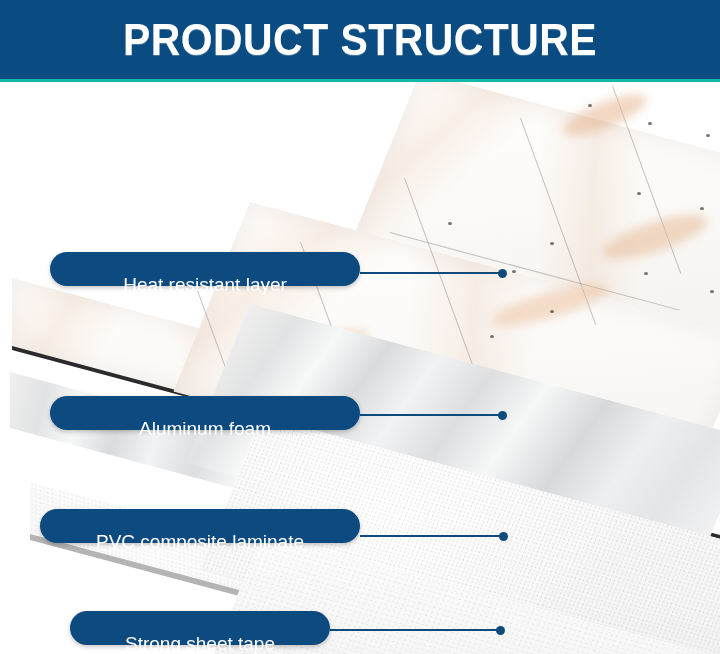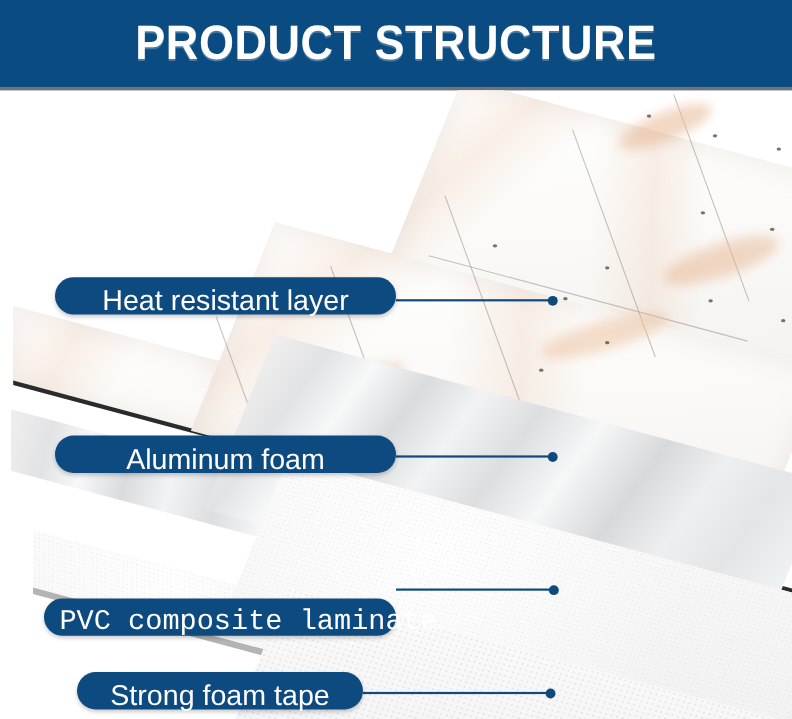--- a/index.html
+++ b/index.html
@@ -26,7 +26,7 @@
     width: 720px;
     height: 82px;
     background: #0a4b82;
-    border-bottom: 3px solid #737373;
+    border-bottom: 3px solid #14b8a6;
     box-sizing: border-box;
   }
   #page-title {

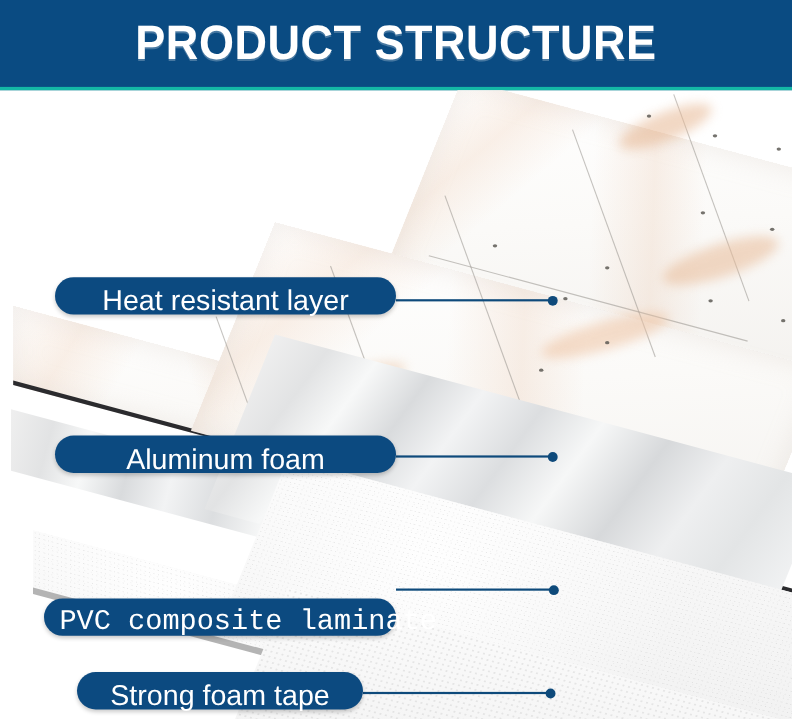--- a/index.html
+++ b/index.html
@@ -142,13 +142,13 @@
     background: #0c4a80;
     border-radius: 17px;
     color: #ffffff;
-    font-size: 26px;
+    font-size: 19px;
     line-height: 34px;
     text-align: center;
     white-space: nowrap;
     box-shadow: 0 2px 4px rgba(0,0,0,0.22);
     box-sizing: border-box;
-    padding: 4px 14px;
+    padding: 16px 14px;
   }
   .leader-line {
     position: absolute;

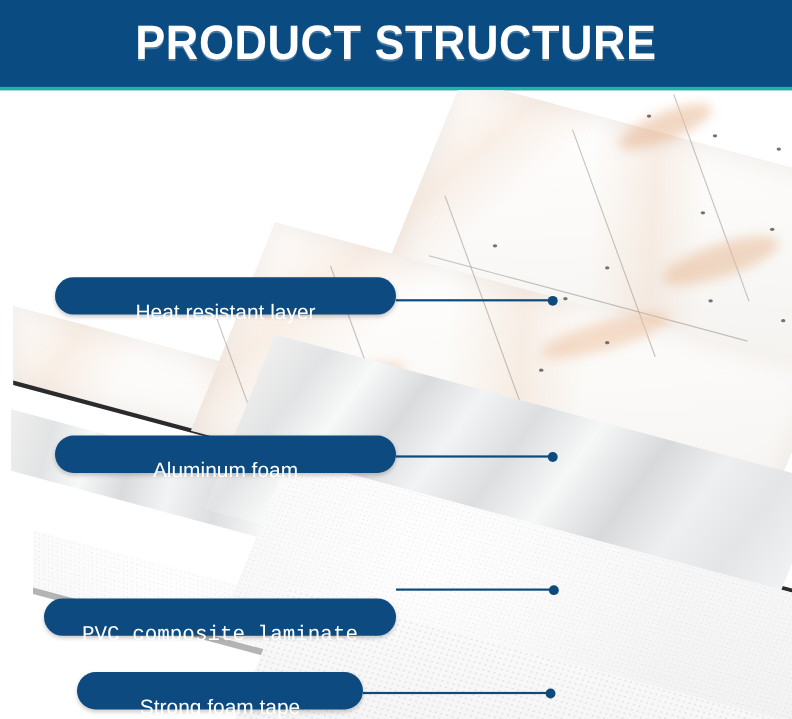--- a/index.html
+++ b/index.html
@@ -263,7 +263,7 @@
 
     <div class="leader-line" style="left:360px; top:535px; width:143px;"></div>
     <div class="leader-dot" style="left:499px; top:532px;"></div>
-    <div class="callout-pill" style="left:40px; top:544px; width:320px;font-family:Liberation Mono, monospace;">PVC composite laminate</div>
+    <div class="callout-pill" style="left:40px; top:509px; width:320px;">PVC composite laminate</div>
 
     <div class="leader-line" style="left:330px; top:629px; width:170px;"></div>
     <div class="leader-dot" style="left:496px; top:626px;"></div>

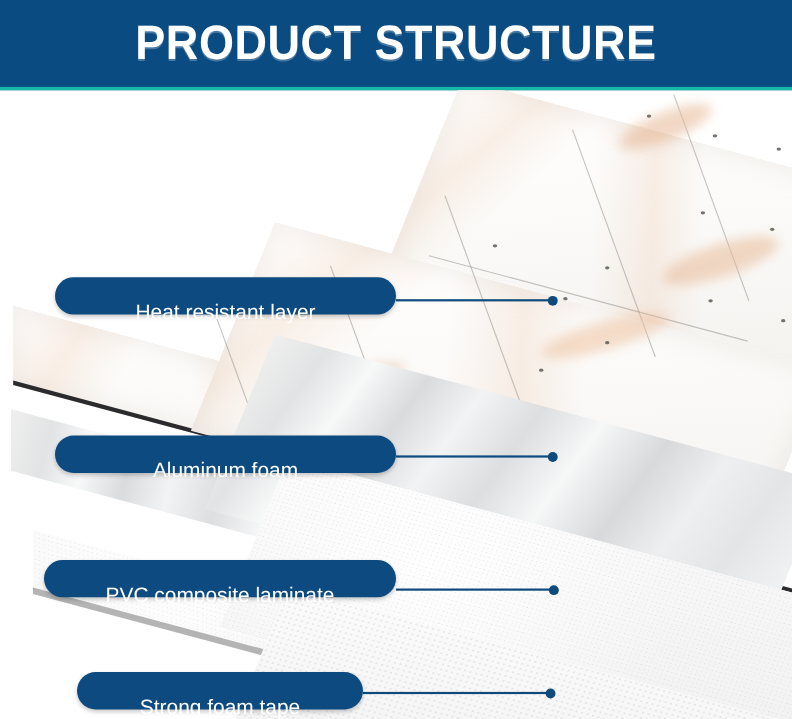--- a/index.html
+++ b/index.html
@@ -267,7 +267,7 @@
 
     <div class="leader-line" style="left:330px; top:629px; width:170px;"></div>
     <div class="leader-dot" style="left:496px; top:626px;"></div>
-    <div class="callout-pill" style="left:70px; top:611px; width:260px;">Strong foam tape</div>
+    <div class="callout-pill" style="left:70px; top:611px; width:260px;">Strong sheet tape</div>
 
   </div>
 

